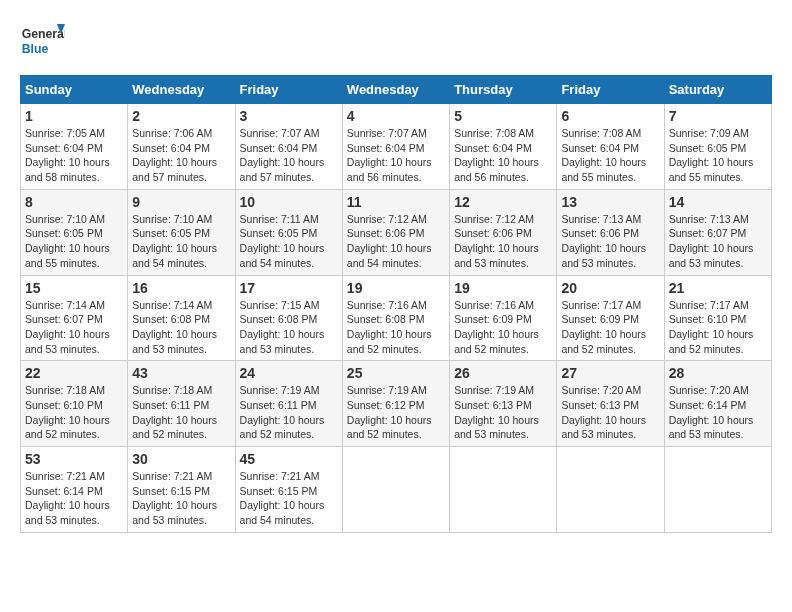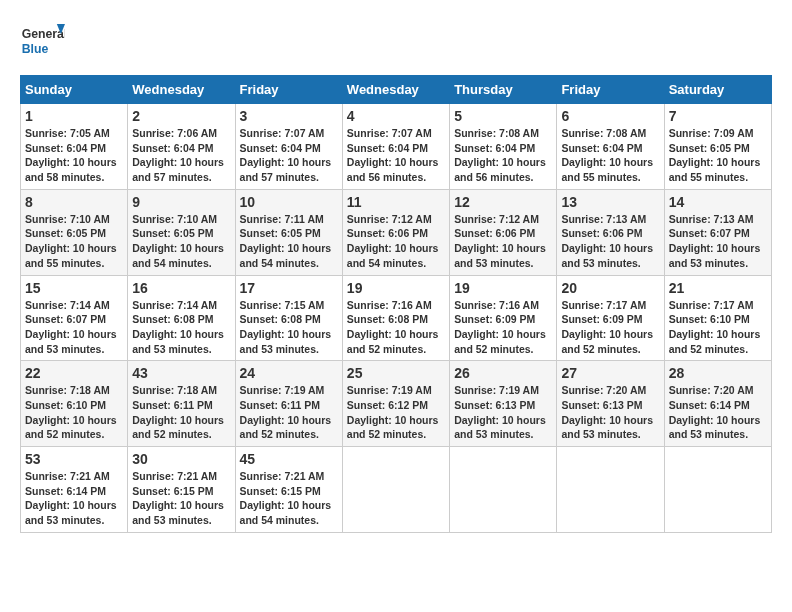--- a/index.html
+++ b/index.html
@@ -68,7 +68,6 @@
       color: #333;
       line-height: 1.4;
       font-size: 10.5px;
-      font-weight: bold;
     }
     .empty-cell {
       background: #fff !important;

